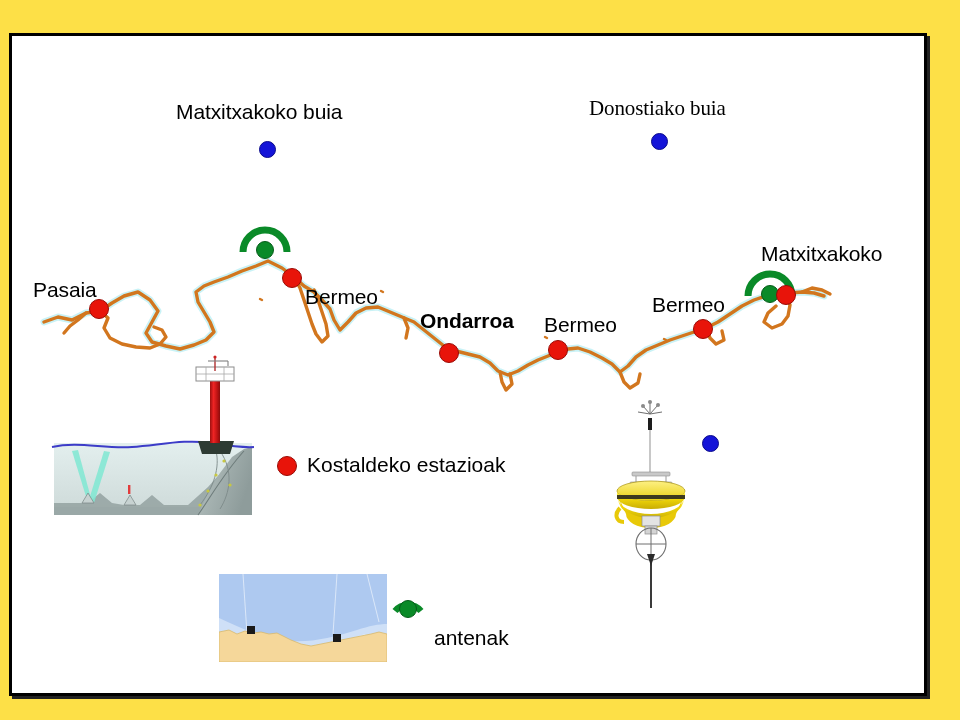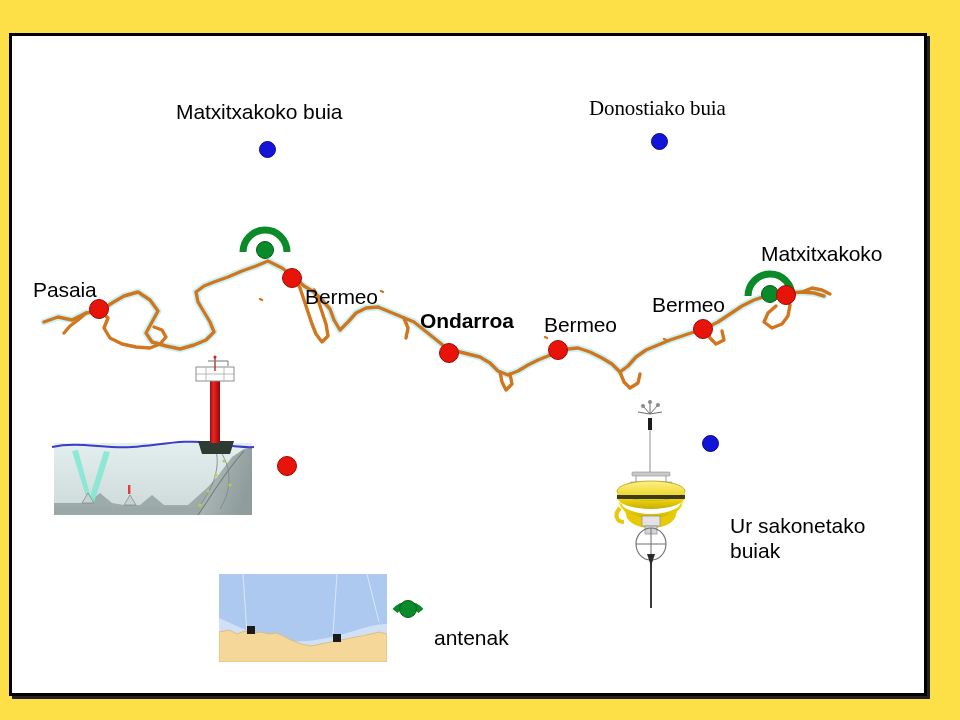--- a/index.html
+++ b/index.html
@@ -173,6 +173,7 @@
   </svg>
 
   <div class="dot red" style="left:277px;top:456px;width:20px;height:20px;"></div>
+  <div class="legendlabel" style="left:307px;top:453px;">Kostaldeko estazioak</div>
 
   <svg style="position:absolute;left:612px;top:396px;" width="100" height="215" viewBox="0 0 100 215">
     <defs>

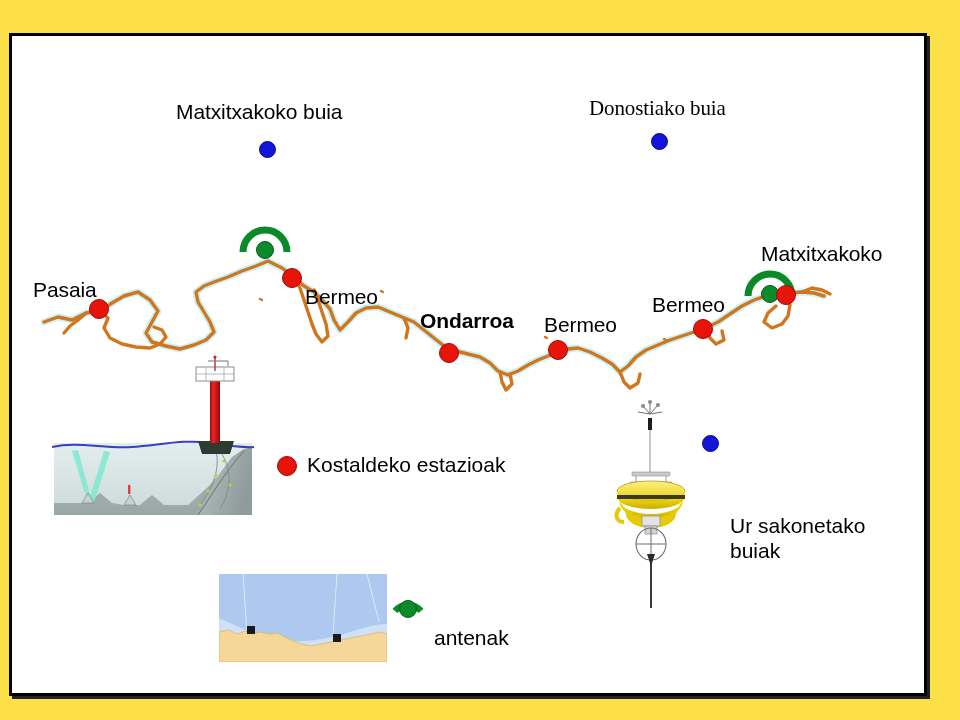--- a/index.html
+++ b/index.html
@@ -228,10 +228,6 @@
   </svg>
 
   <div class="dot blue" style="left:702px;top:435px;width:17px;height:17px;"></div>
-  <div class="legendlabel two" style="left:730px;top:513px;">
-    <span>Ur sakonetako</span><br>
-    <span>buiak</span>
-  </div>
 
   <svg style="position:absolute;left:219px;top:574px;" width="168" height="88" viewBox="0 0 168 88">
     <rect x="0" y="0" width="168" height="88" fill="#f5d79a"></rect>

